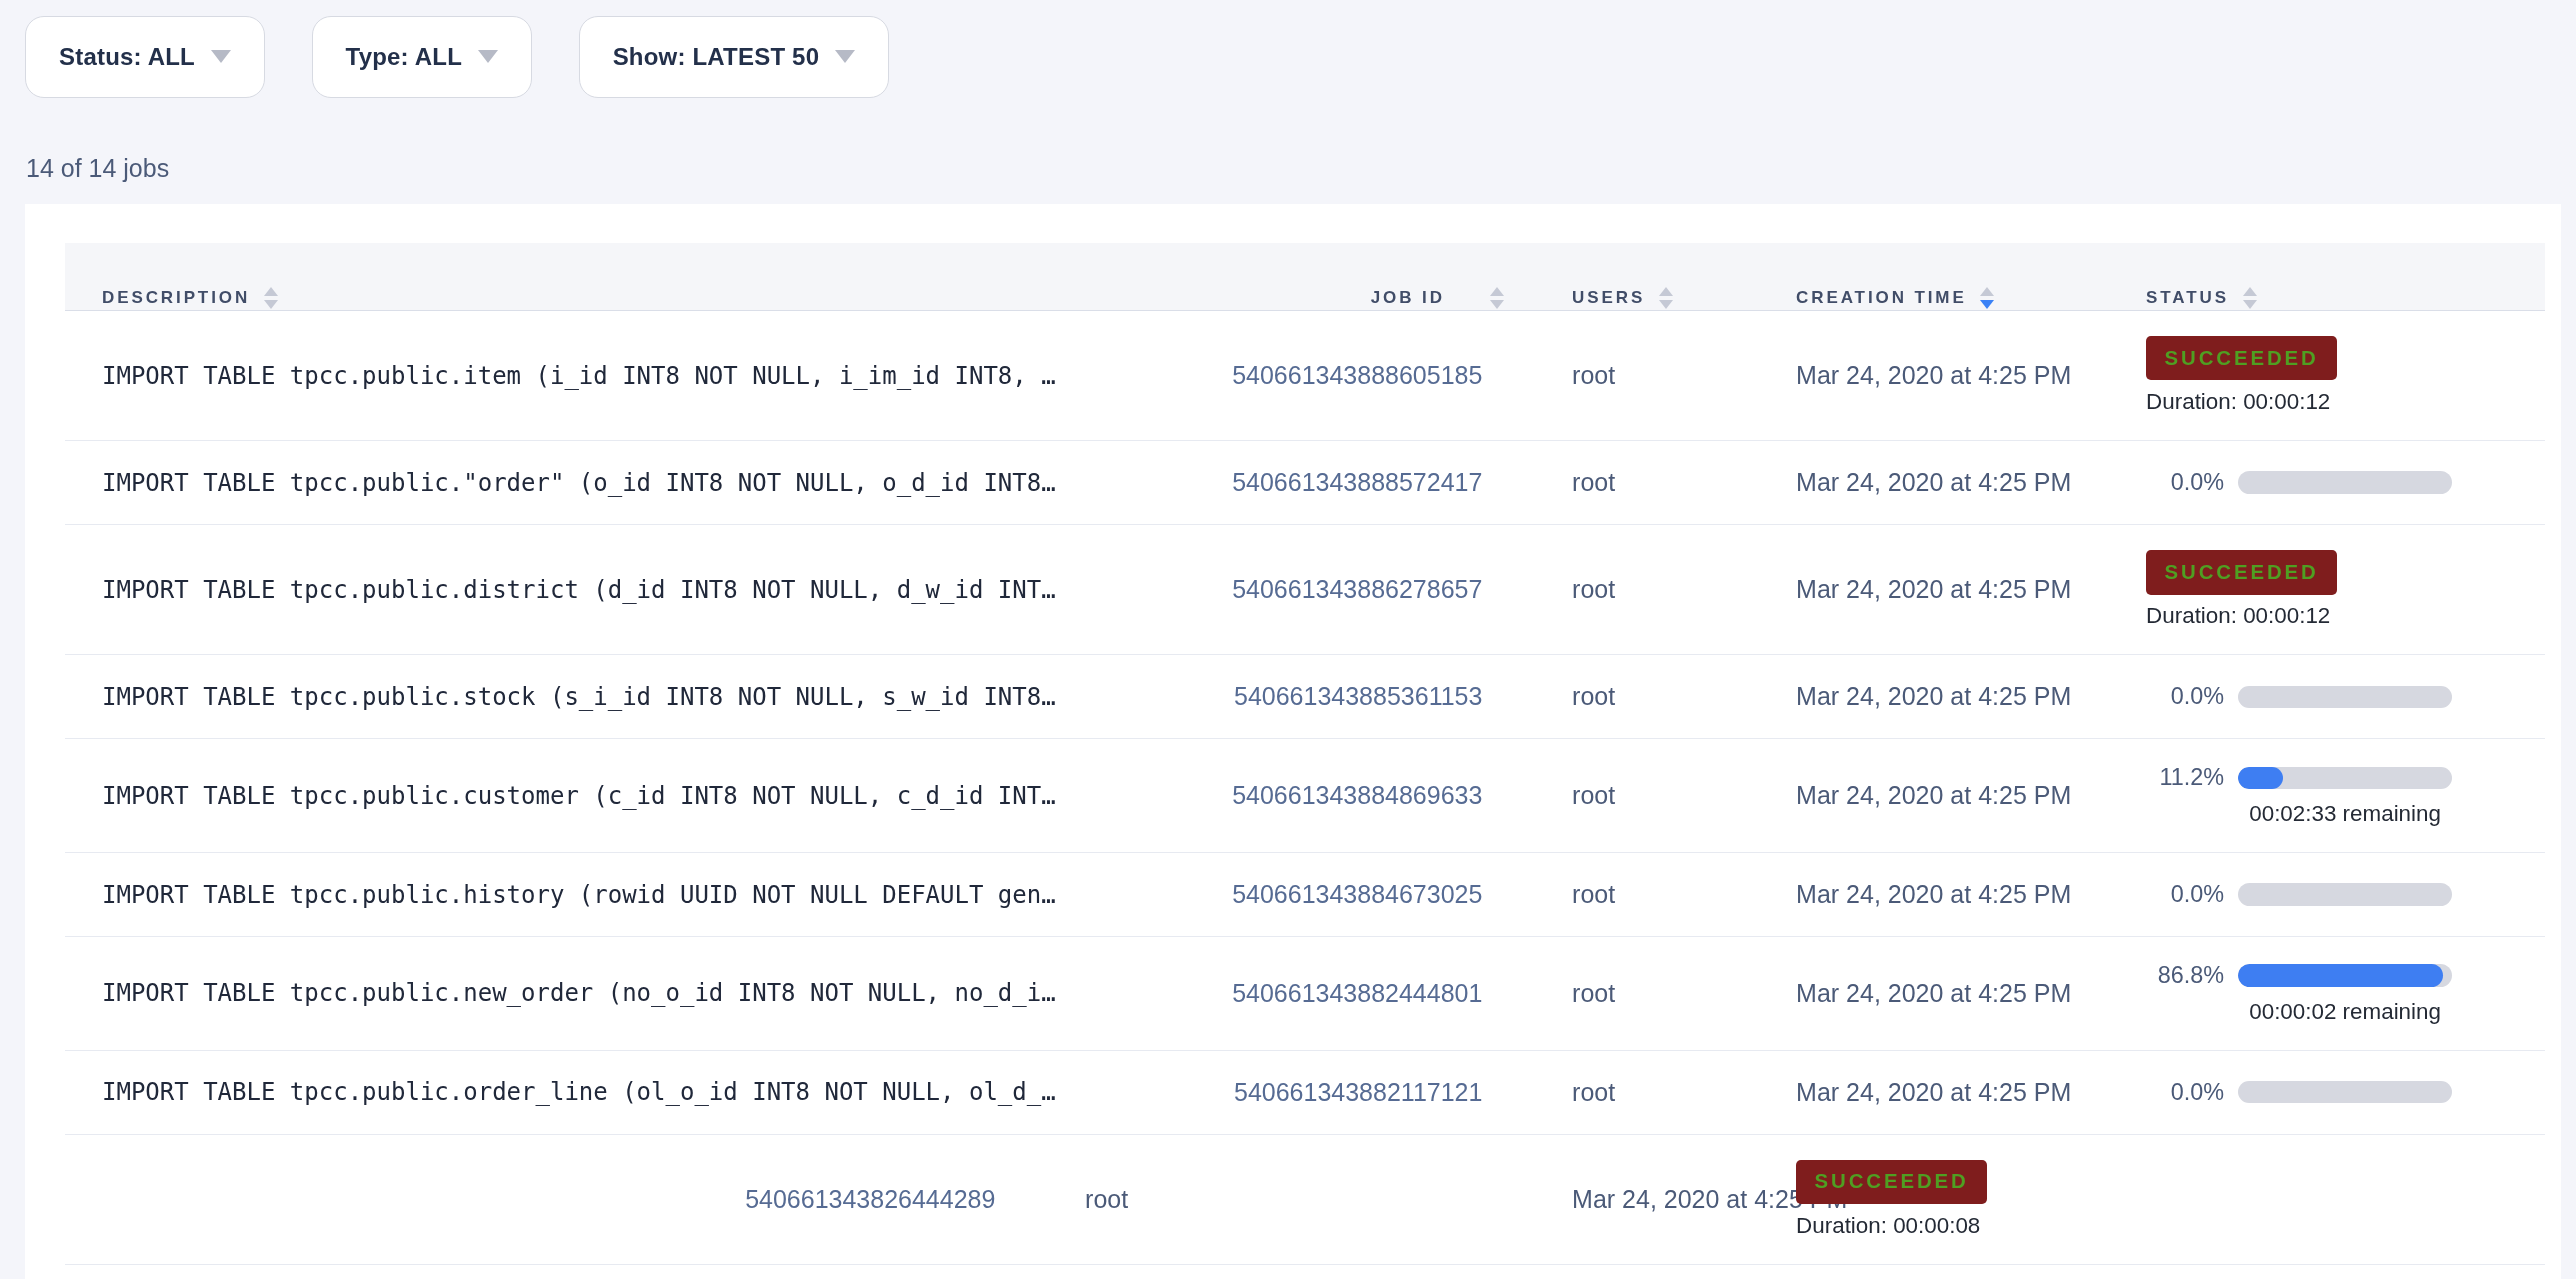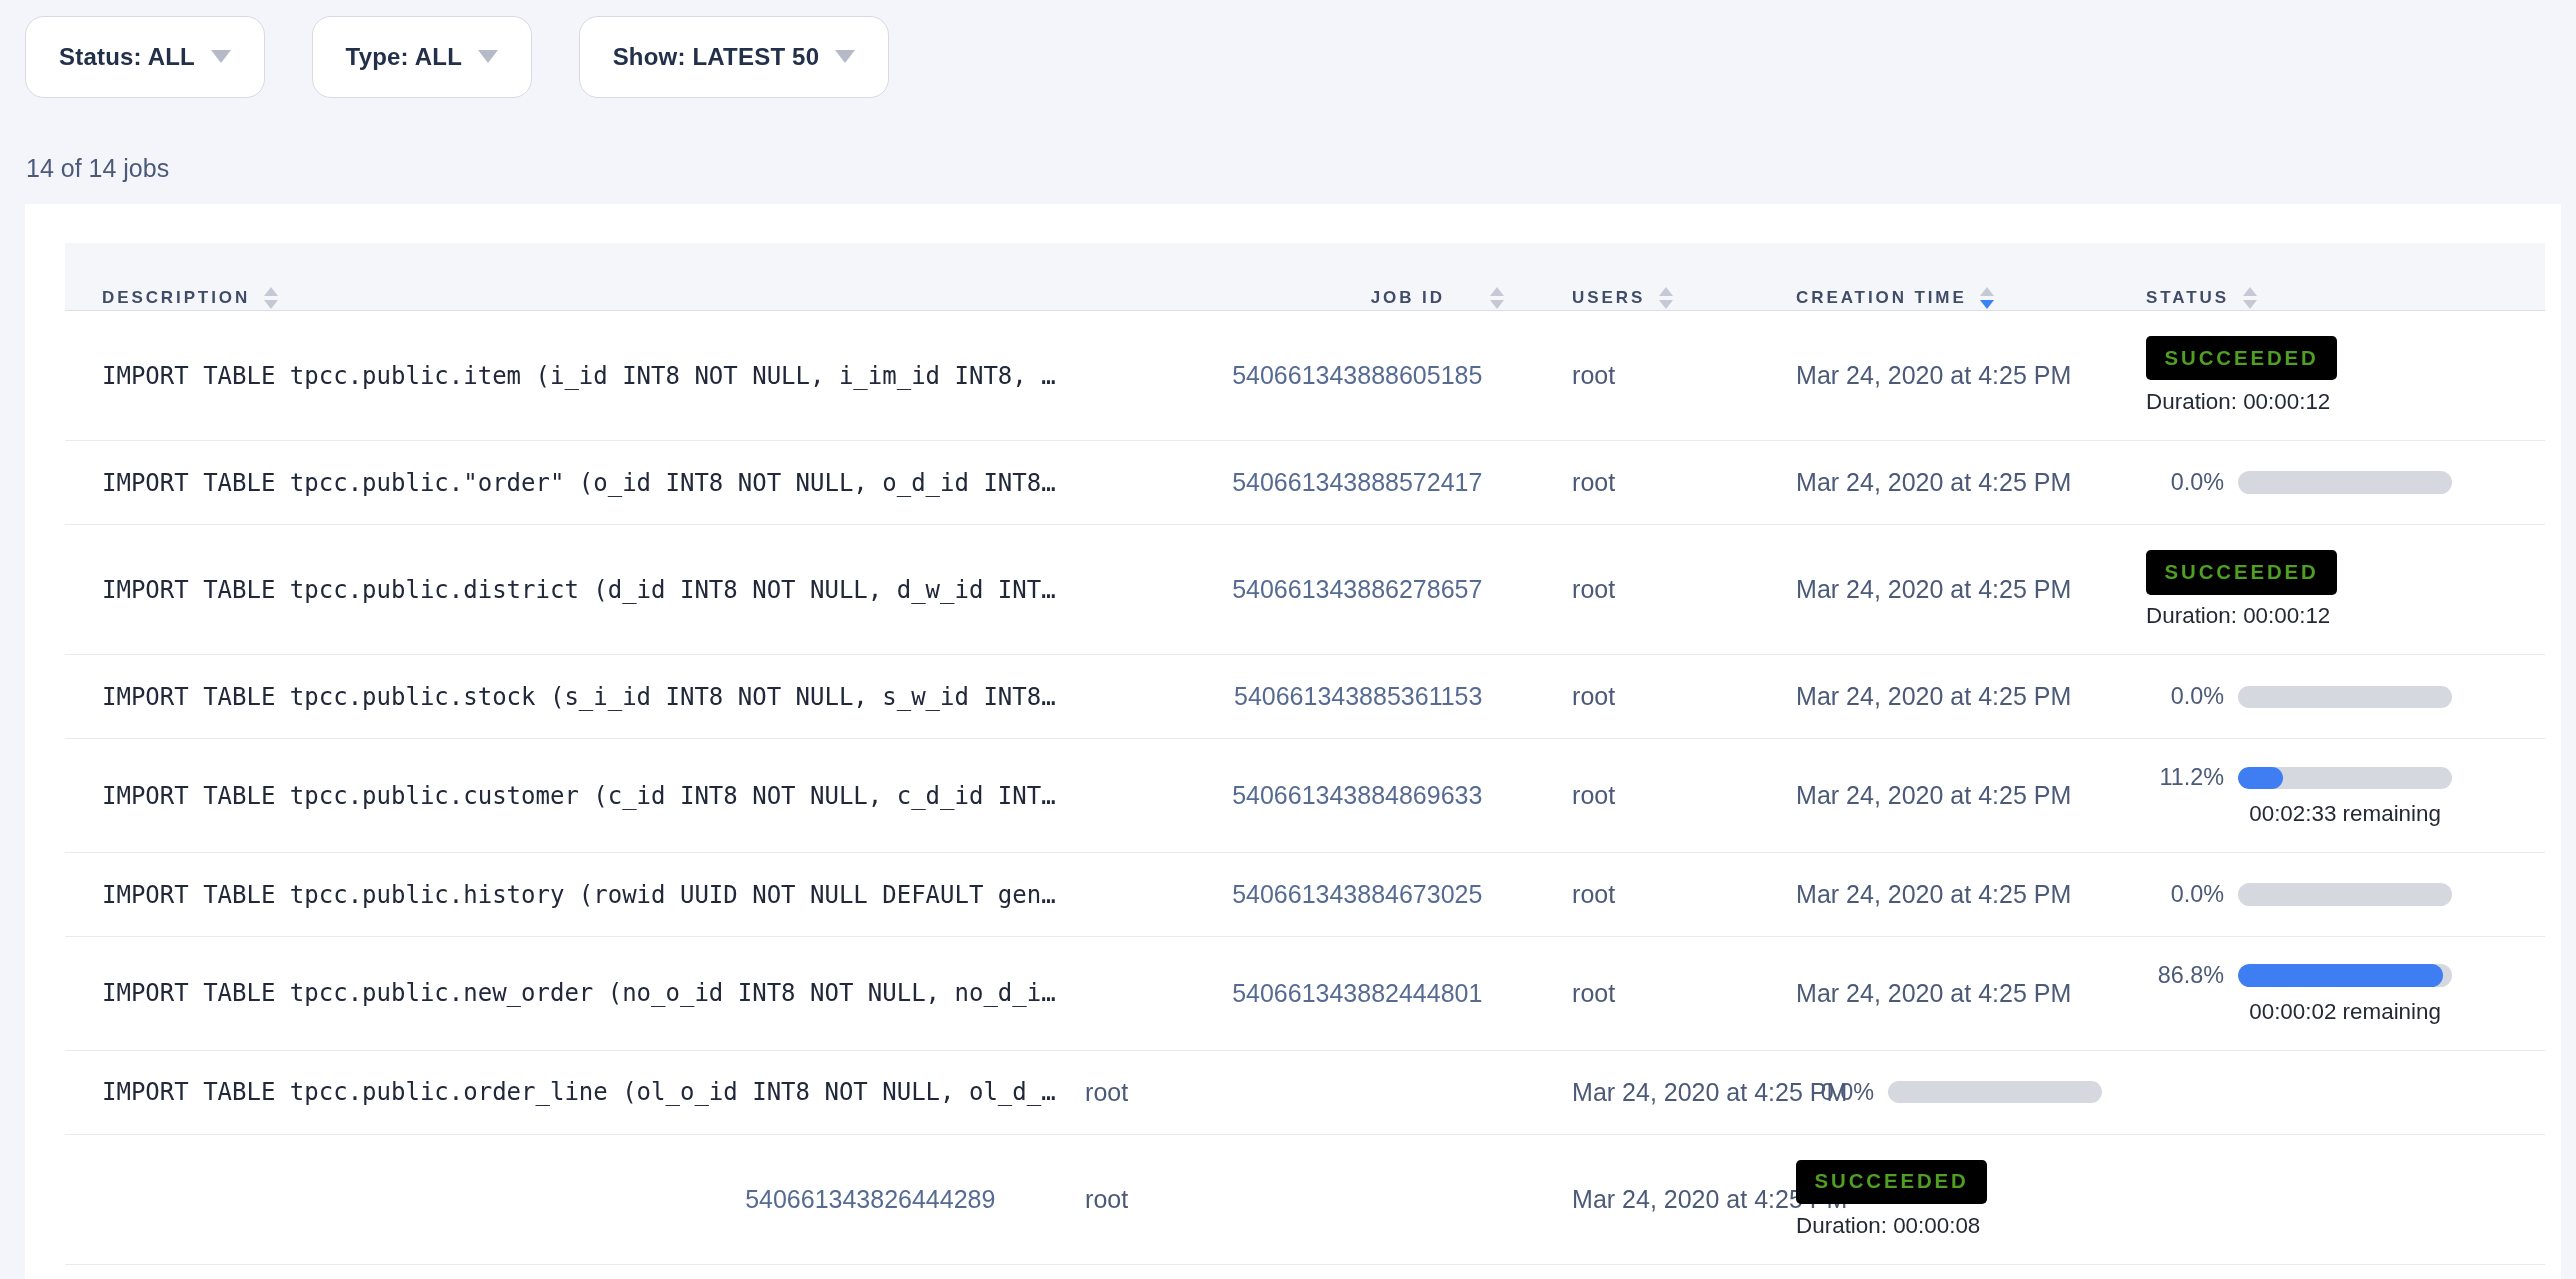--- a/index.html
+++ b/index.html
@@ -101,7 +101,7 @@
 
   .badge {
     display: inline-block;
-    background: #000000;
+    background: #7f1d1d;
     color: #4f9f22;
     font-size: 20.4px; font-weight: 700;
     letter-spacing: 2.9px;

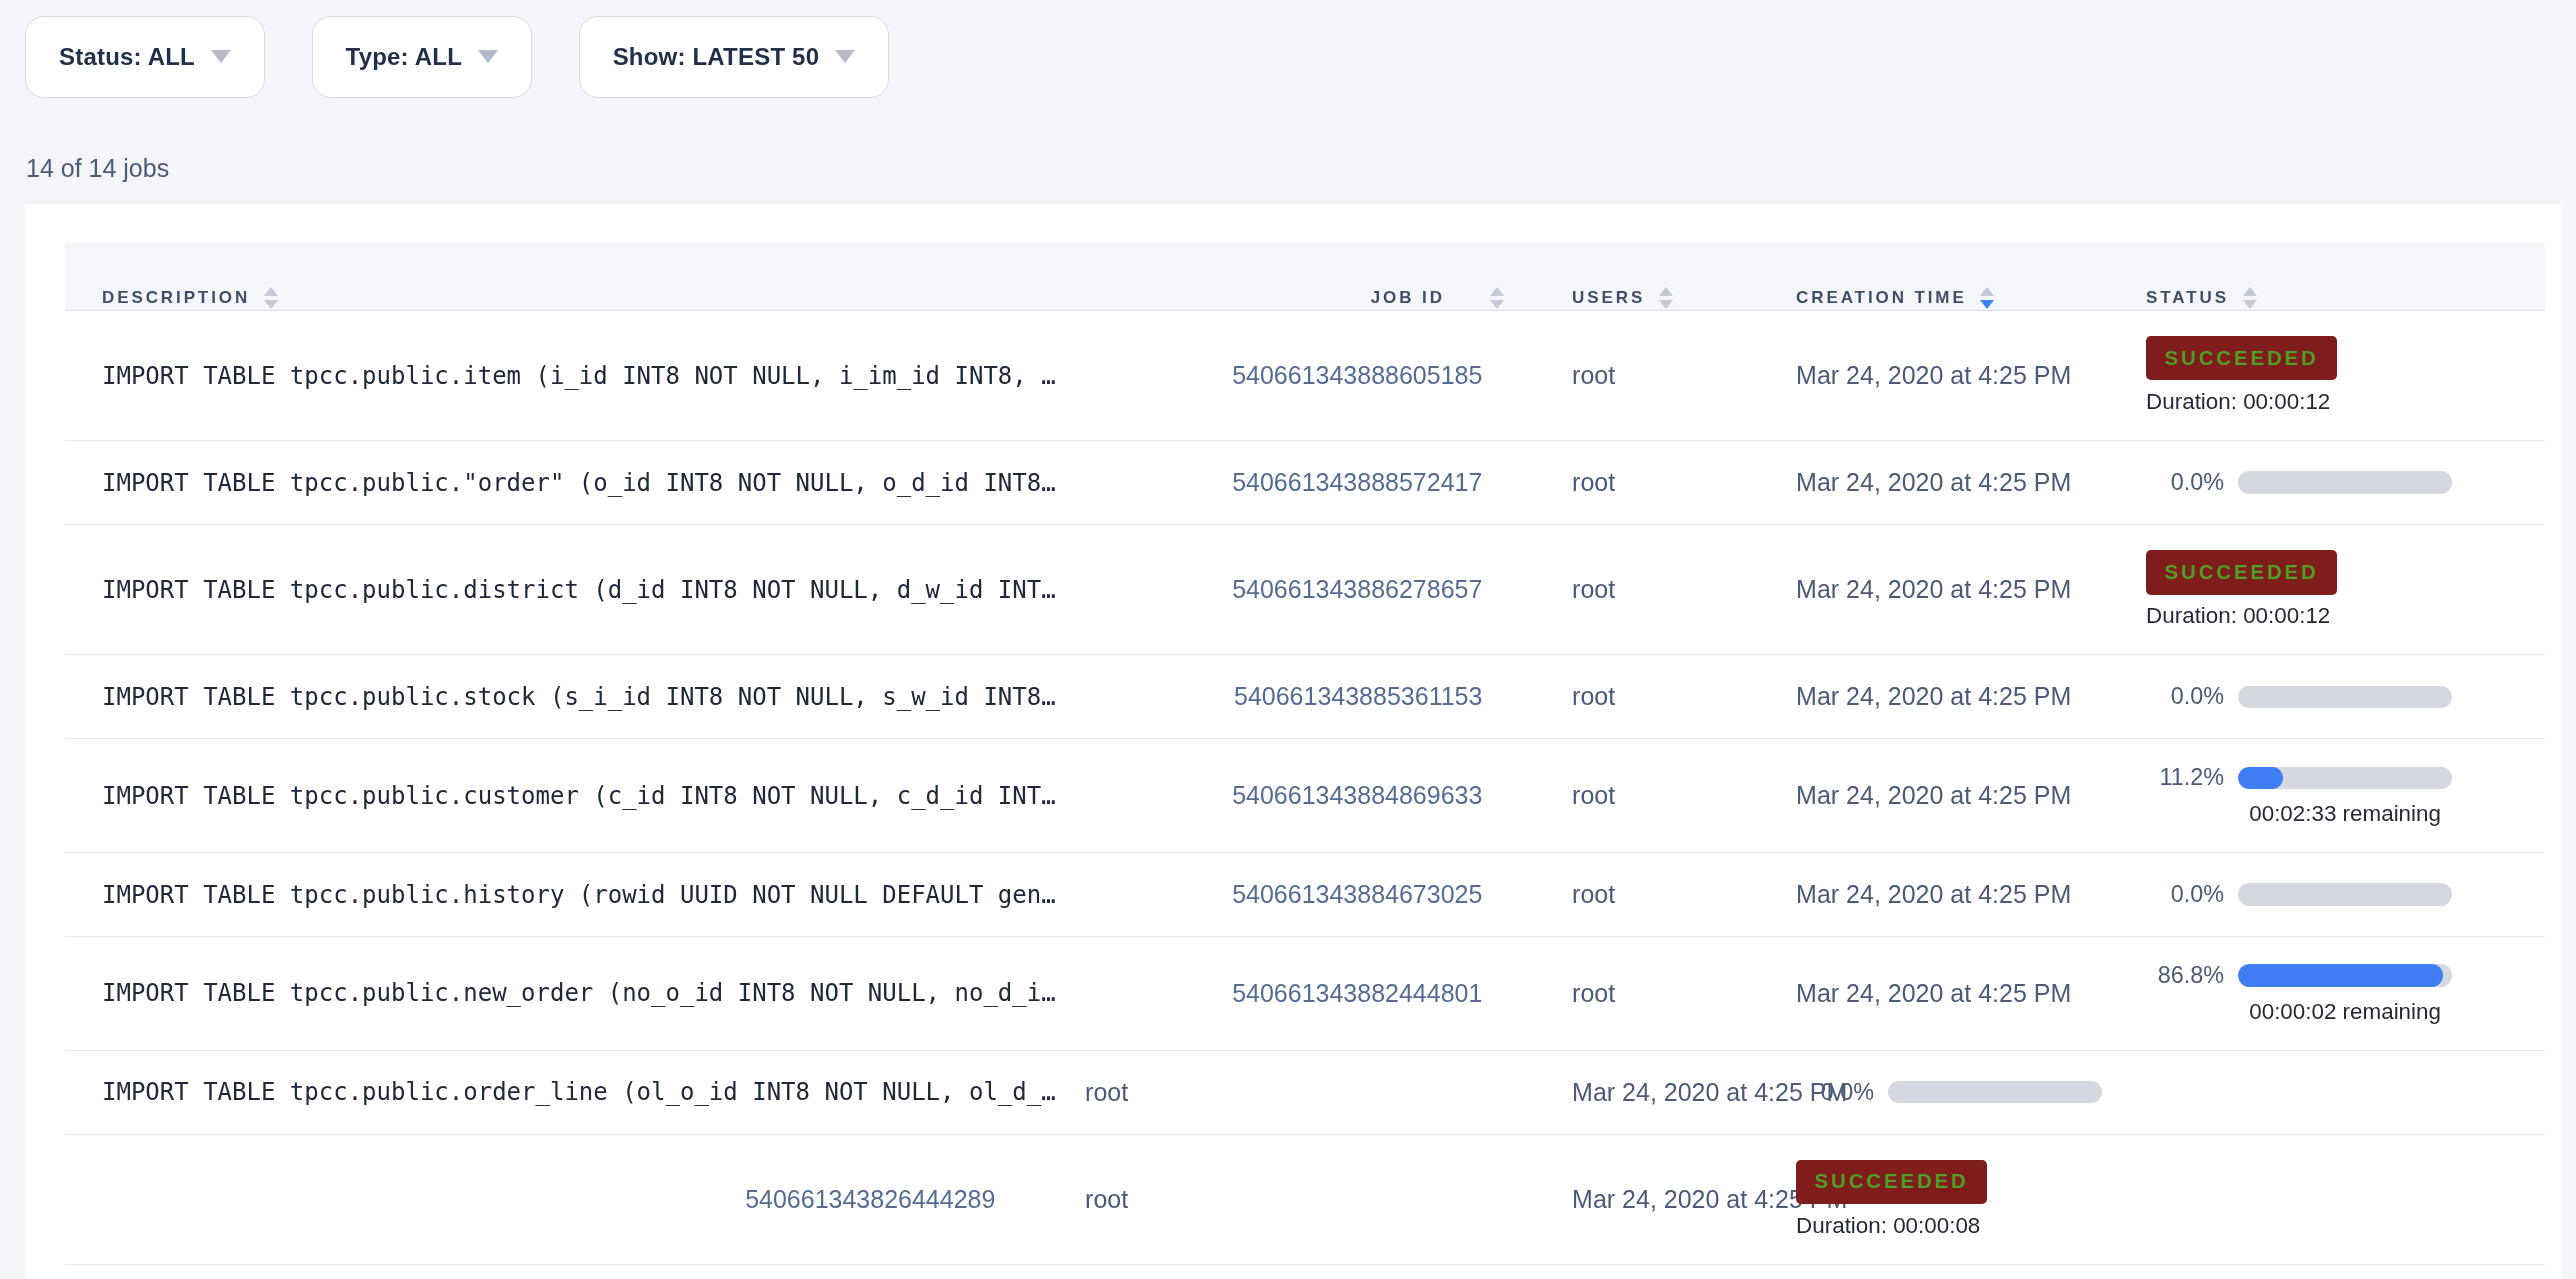--- a/index.html
+++ b/index.html
@@ -264,6 +264,7 @@
         </div>
         <div class="row">
           <div class="cell-desc">IMPORT TABLE tpcc.public.order_line (ol_o_id INT8 NOT NULL, ol_d_…</div>
+          <div class="cell-jobid">540661343882117121</div>
           <div class="cell-user">root</div>
           <div class="cell-created">Mar 24, 2020 at 4:25 PM</div>
           <div class="cell-status">

